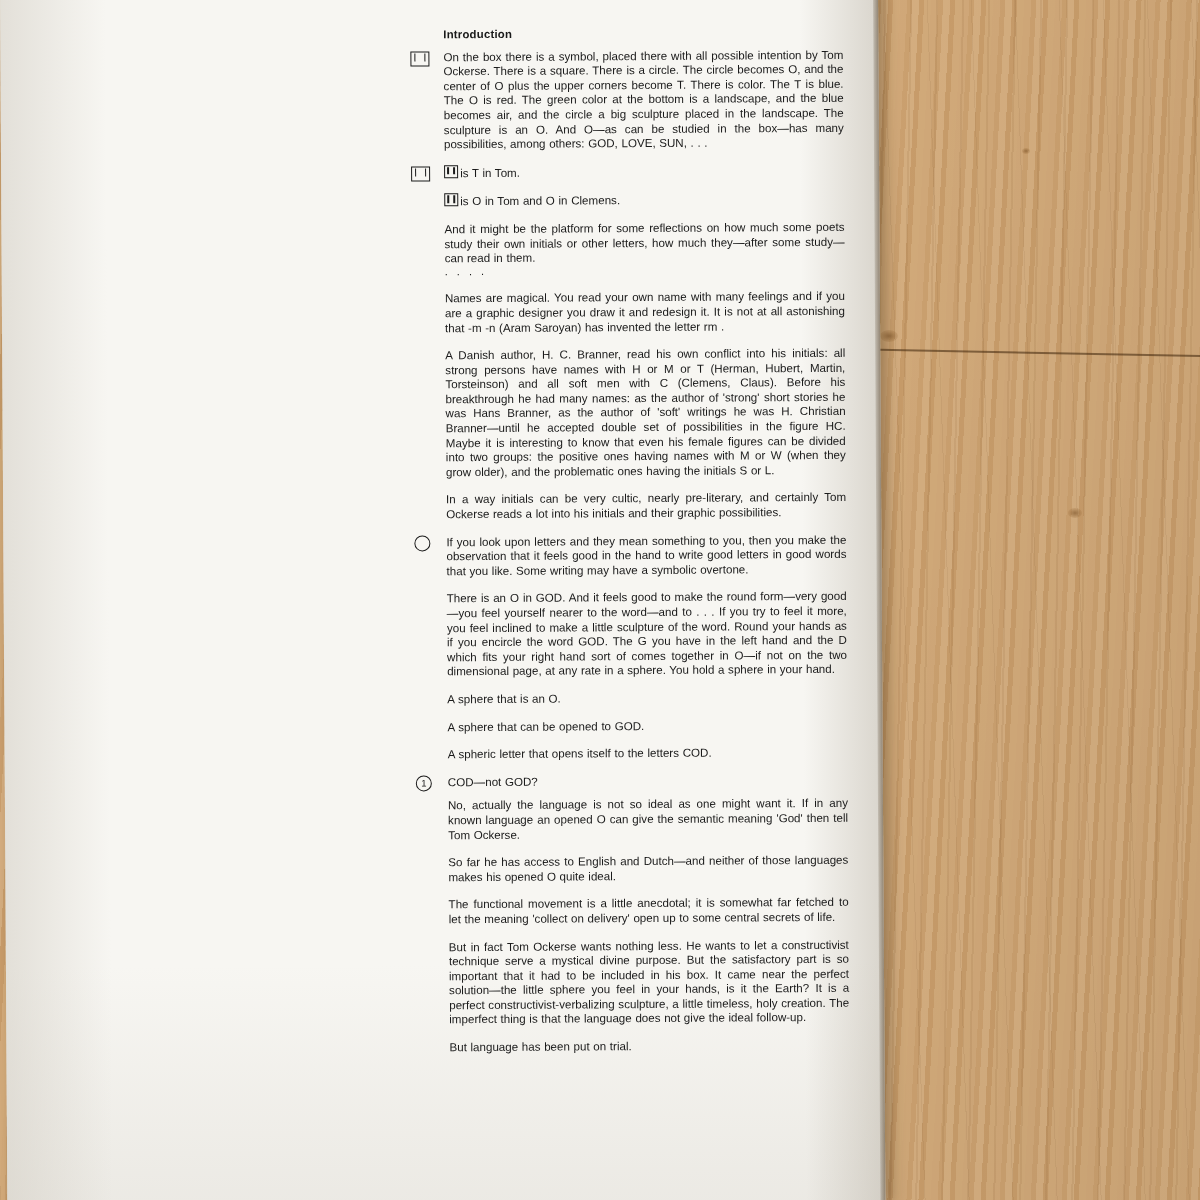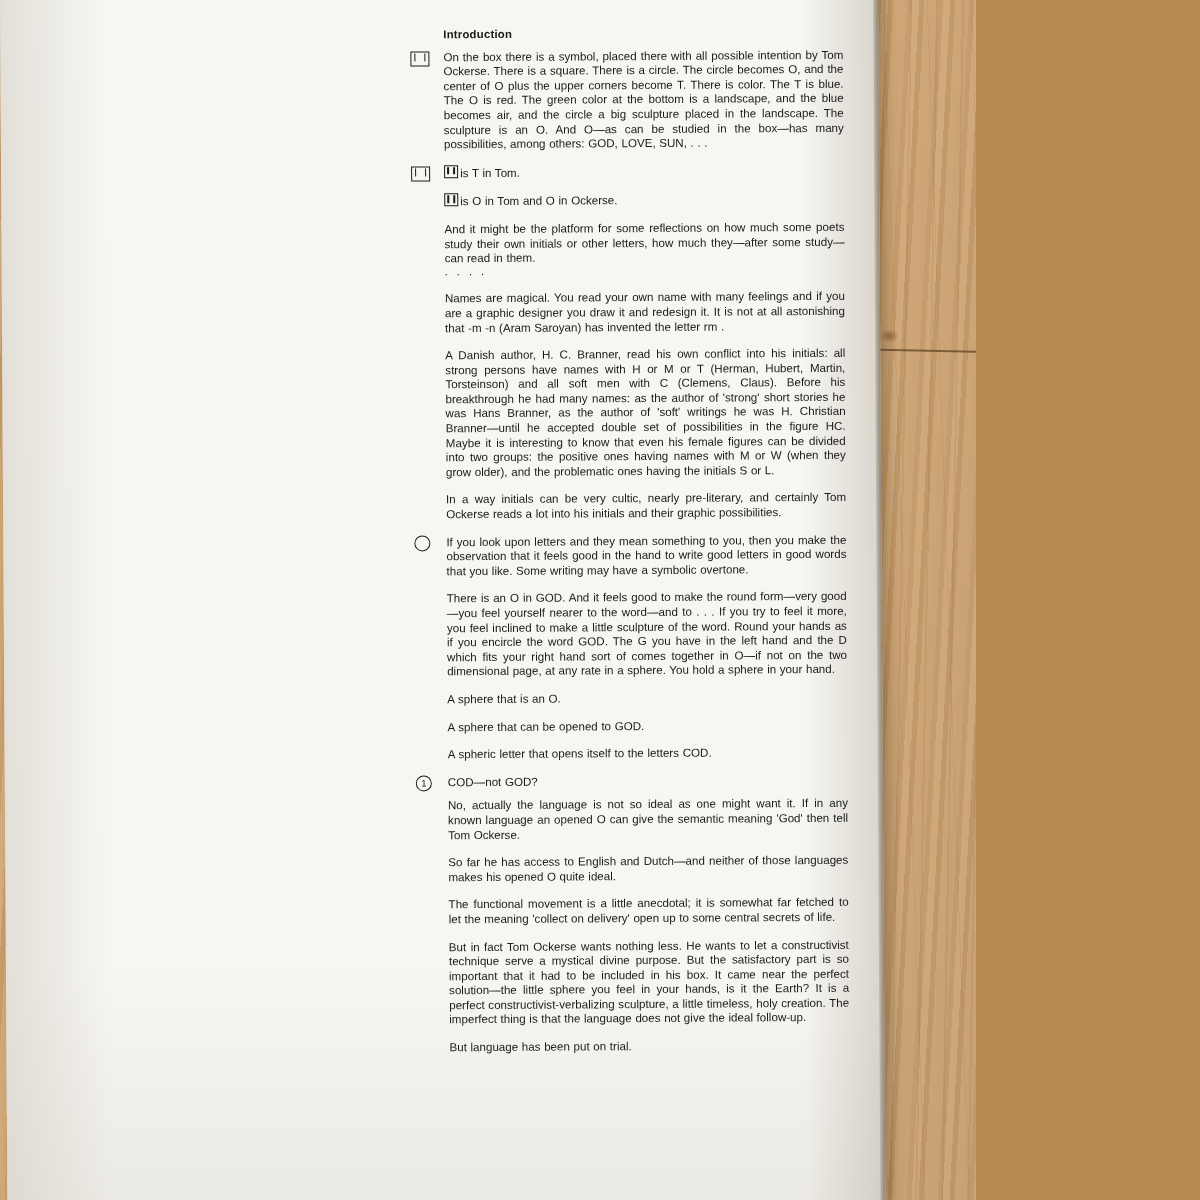--- a/index.html
+++ b/index.html
@@ -15,7 +15,7 @@
   }
   #scene {
     position: relative;
-    width: 976px;
+    width: 1200px;
     height: 1200px;
     overflow: hidden;
   }

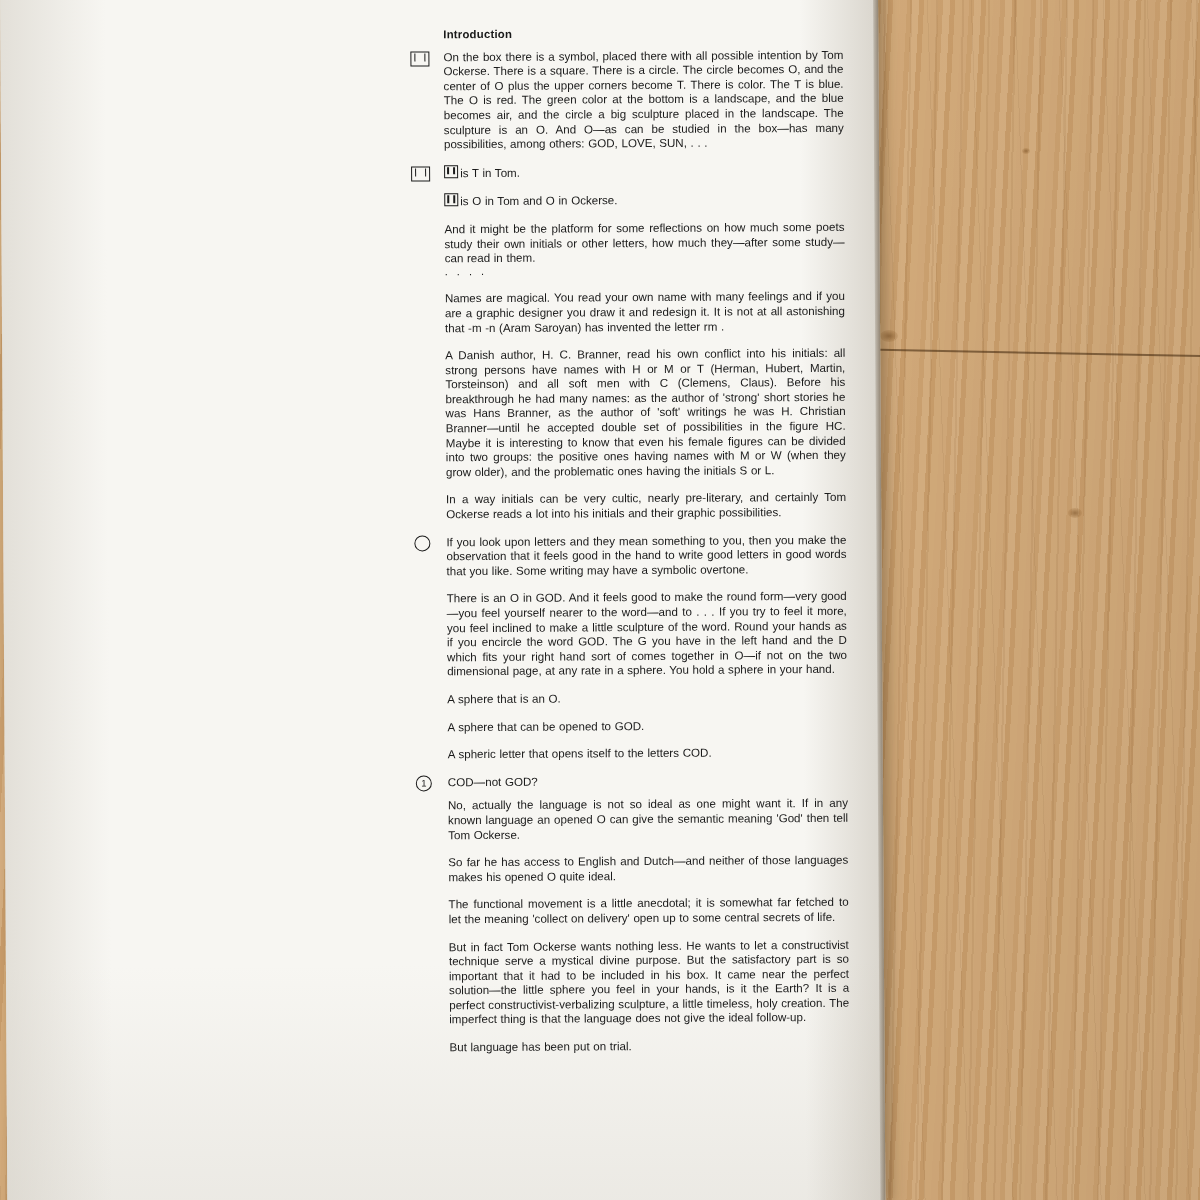--- a/index.html
+++ b/index.html
@@ -224,7 +224,7 @@
       </div>
 
       <div class="block">
-        <p class="para nojust"><span class="glyph"></span><span>is O in Tom and O in Ockerse.</span></p>
+        <p class="para nojust"><span class="glyph"></span><span>is O in Tom and O in Clemens.</span></p>
       </div>
 
       <div class="block">

